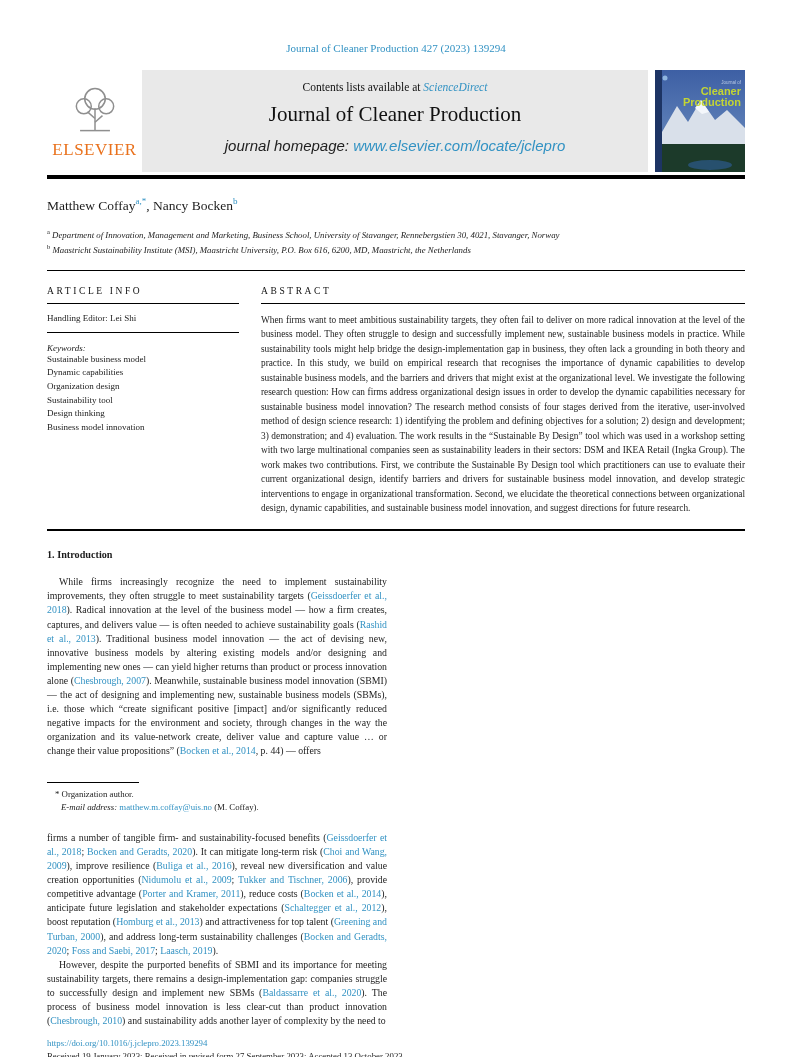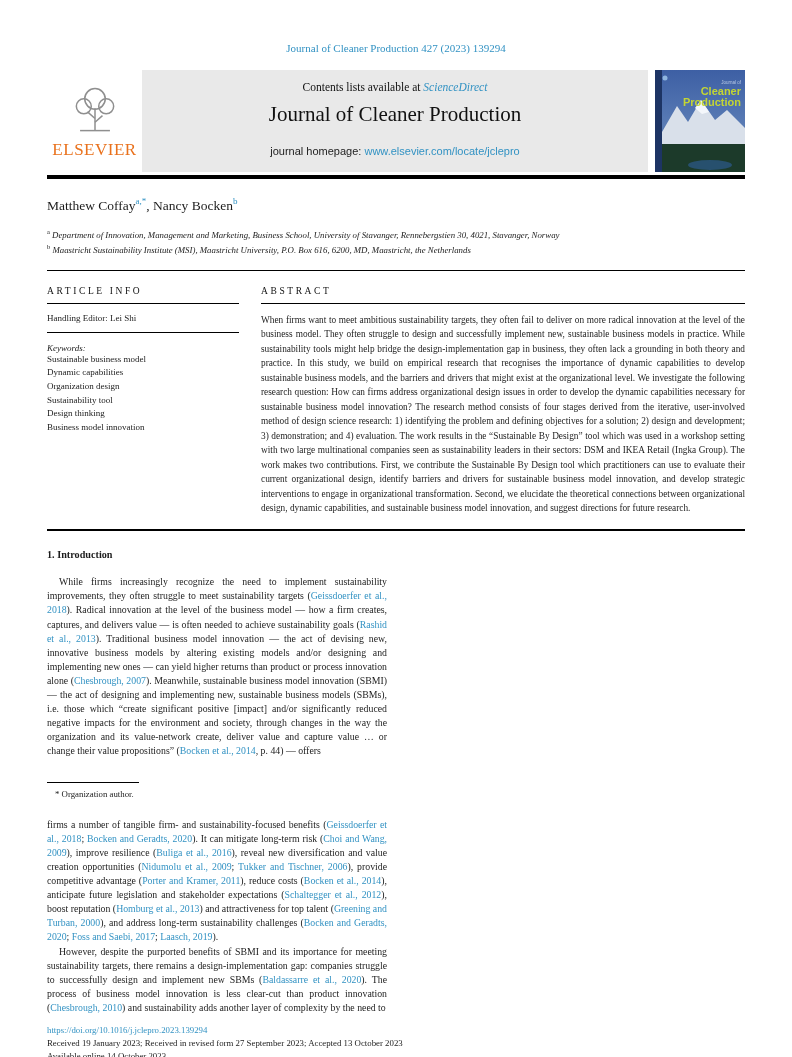--- a/index.html
+++ b/index.html
@@ -26,7 +26,7 @@
   .contents-line{font-size:11.5px;color:#111;}
   .contents-line .lnk{color:var(--link);font-style:italic;}
   .journal-title{font-size:21px;margin-top:9px;color:#111;}
-  .homepage-line{font-family:"Liberation Sans", sans-serif;font-size:11px;margin-top:18px;color:#222;}
+  .homepage-line{font-family:"Liberation Sans", sans-serif;font-size:15px;margin-top:10px;color:#222;font-style:italic;}
   .homepage-line .lnk{color:var(--link);}
   .cover-box{width:90px;margin-left:7px;}
   .cover-box svg{display:block;width:90px;height:102px;}

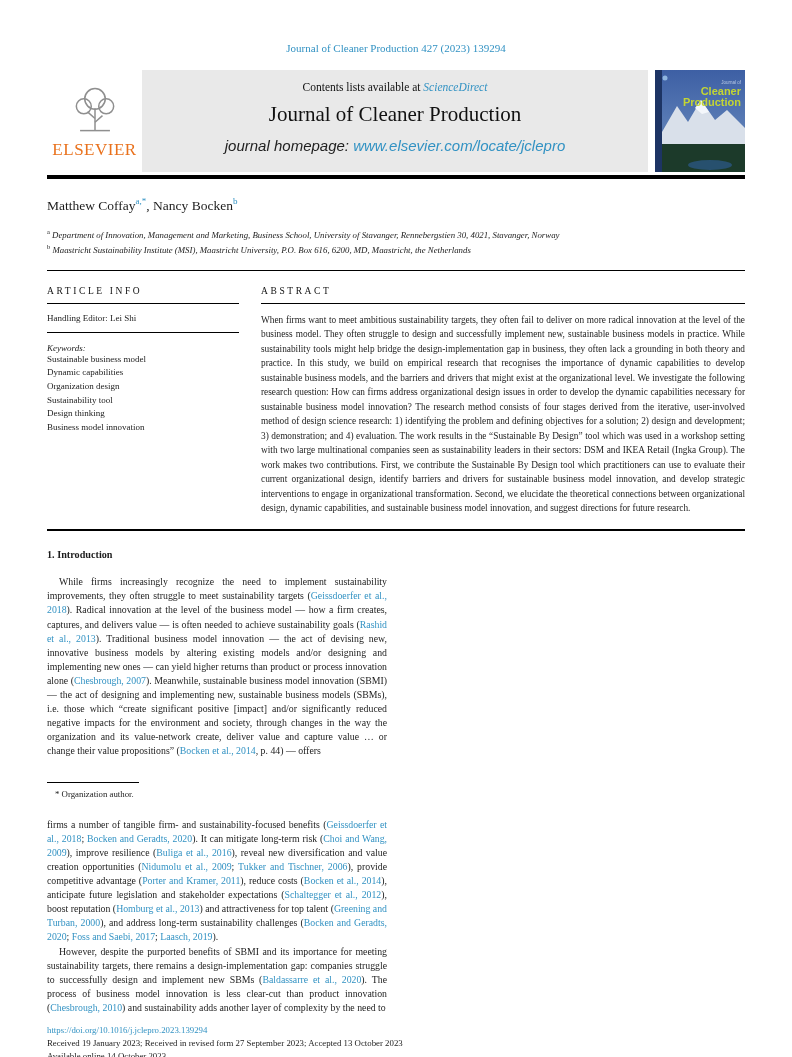--- a/index.html
+++ b/index.html
@@ -179,6 +179,10 @@
       <div class="footnote">
         <div class="footnote-rule"></div>
         <div class="fn1">* Organization author.</div>
+        <div class="fn2">
+          <span class="em">E-mail address:</span>
+          <span class="lnk">matthew.m.coffay@uis.no</span><span> (M. Coffay).</span>
+        </div>
       </div>
     </div>
     <div class="col">

